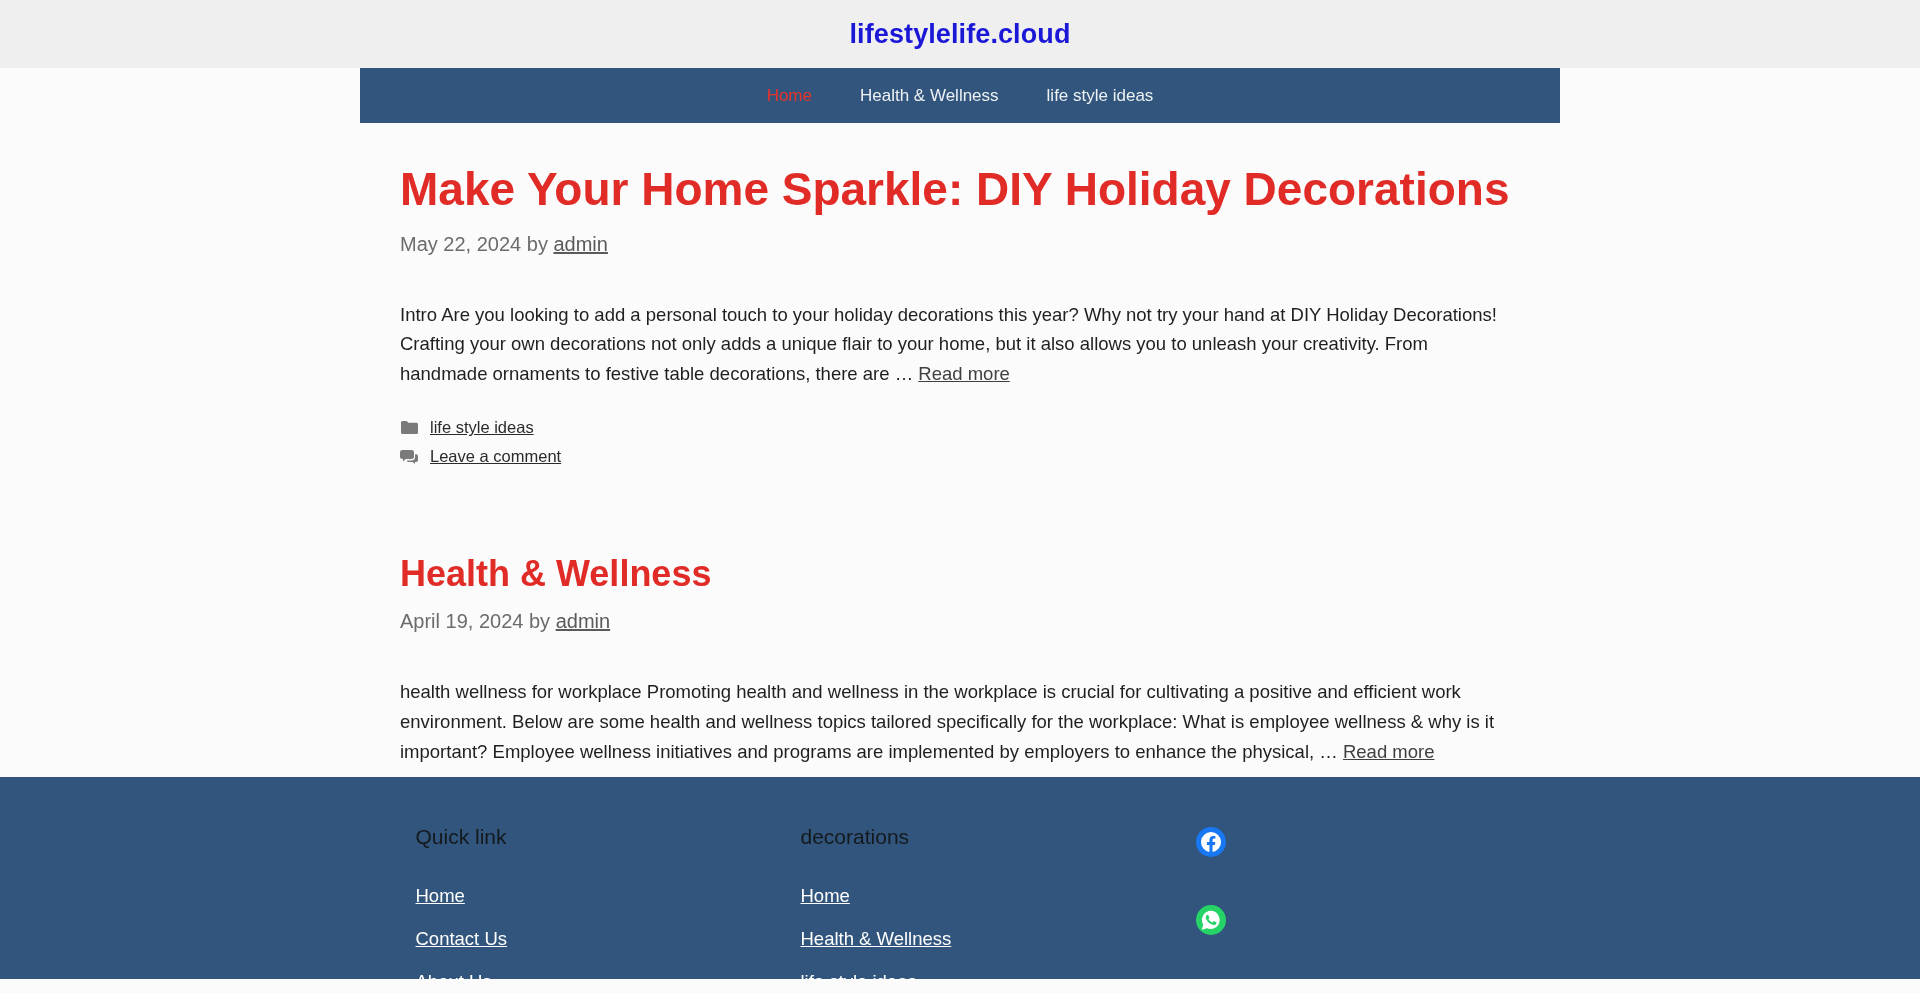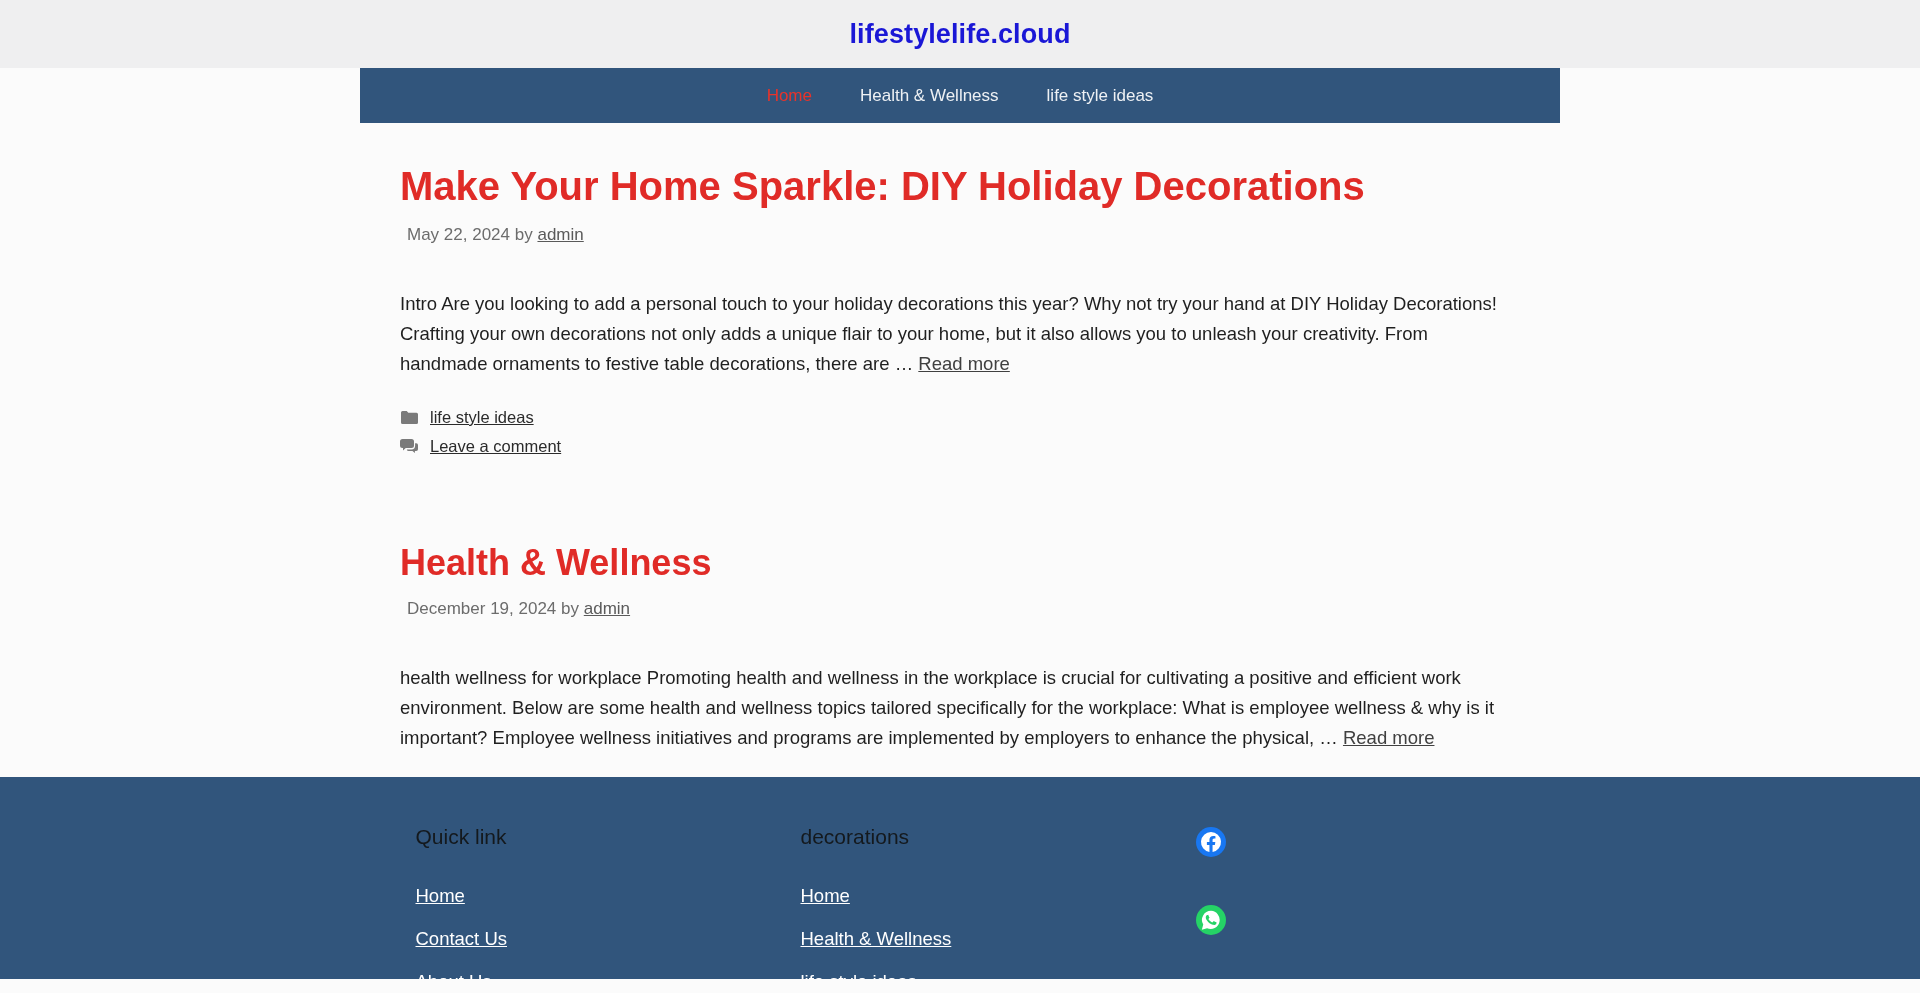--- a/index.html
+++ b/index.html
@@ -58,7 +58,7 @@
   .post { padding-top: 38px; }
   .post-title {
     color: #e02b27;
-    font-size: 40px;
+    font-size: 46px;
     font-weight: bold;
     line-height: 1.25;
     margin: 0 0 14px 0;

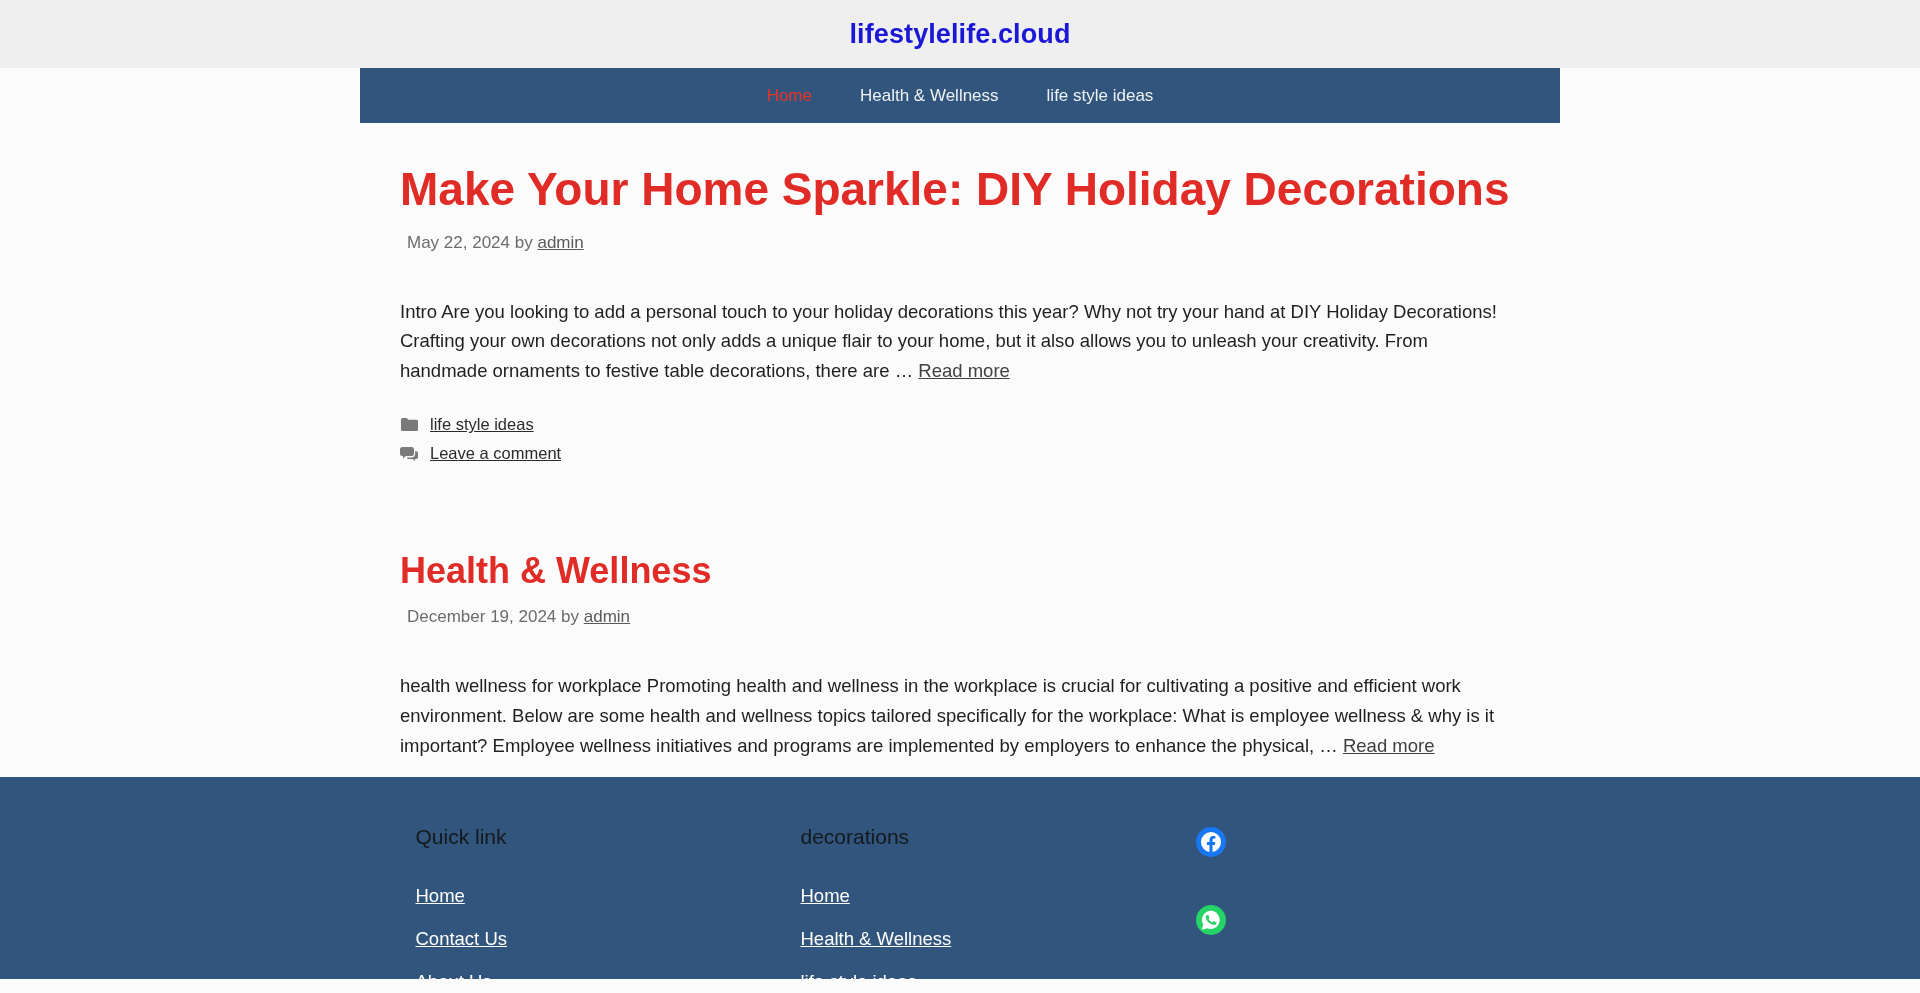--- a/index.html
+++ b/index.html
@@ -66,10 +66,9 @@
   }
   .post-title.small { font-size: 36px; }
   .post-byline {
-    font-size: 17px;
+    font-size: 20px;
     color: #6c6c6c;
     margin-bottom: 44px;
-    margin-left: 7px;
   }
   .post-byline a {
     color: #5a5a5a;

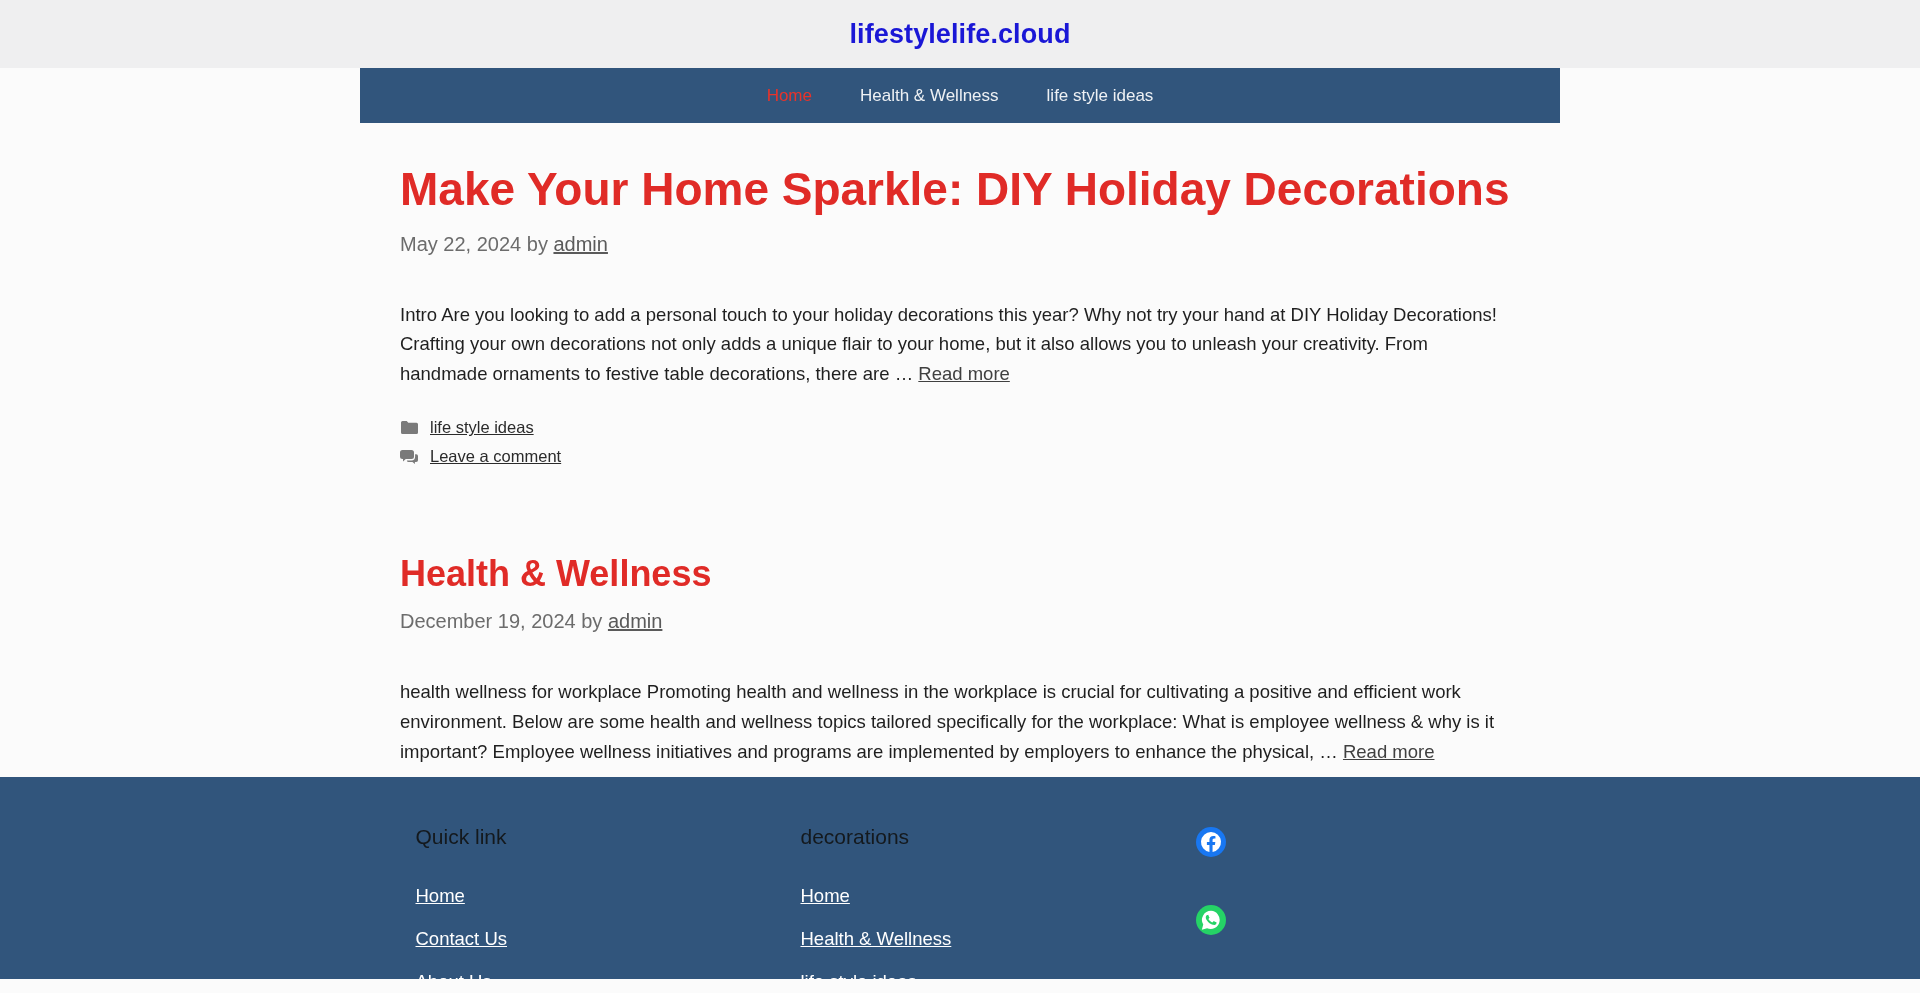--- a/index.html
+++ b/index.html
@@ -208,7 +208,7 @@
     <article class="post">
       <h2 class="post-title small">Health &amp; Wellness</h2>
       <div class="post-byline">
-        <span>December 19, 2024</span>
+        <span>April 19, 2024</span>
         <span>by</span>
         <a>admin</a>
       </div>

